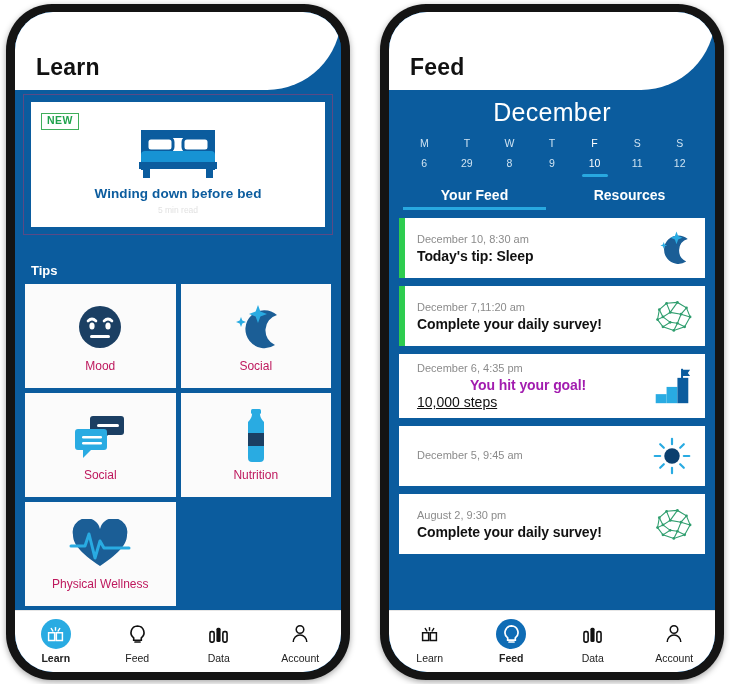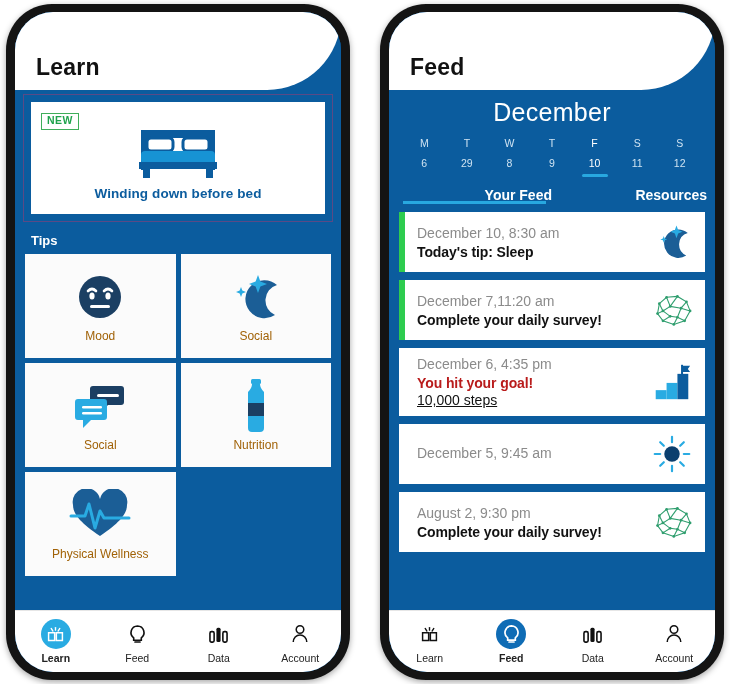--- a/index.html
+++ b/index.html
@@ -182,11 +182,11 @@
   }
   .tab {
     flex: 1;
-    text-align: right;
+    text-align: center;
     color: #ffffff;
     font-size: 14px;
     font-weight: bold;
-    padding-bottom: 1px;
+    padding-bottom: 7px;
     position: relative;
   }
   .tab .tu {

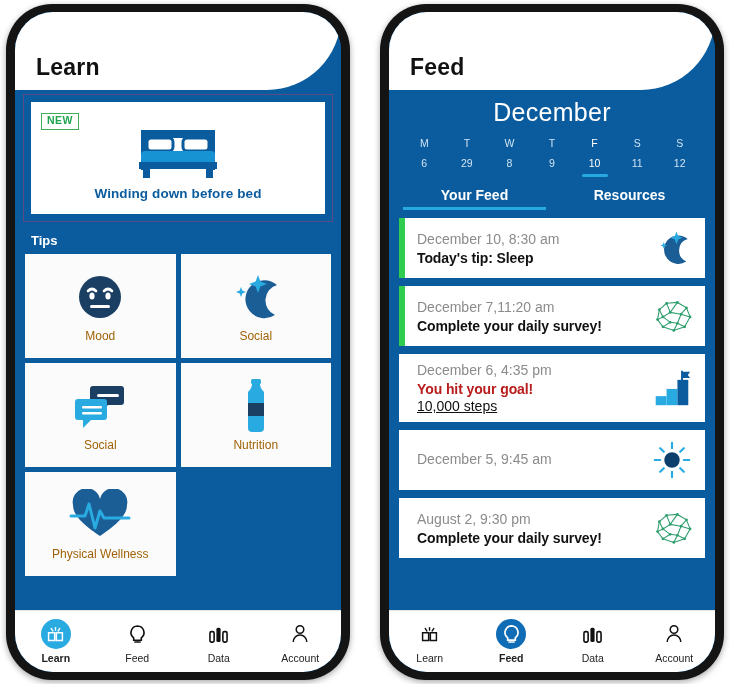--- a/index.html
+++ b/index.html
@@ -298,6 +298,7 @@
               </svg>
             </div>
             <div class="hero-title">Winding down before bed</div>
+            <div class="hero-sub">5 min read</div>
           </div>
         </div>
 

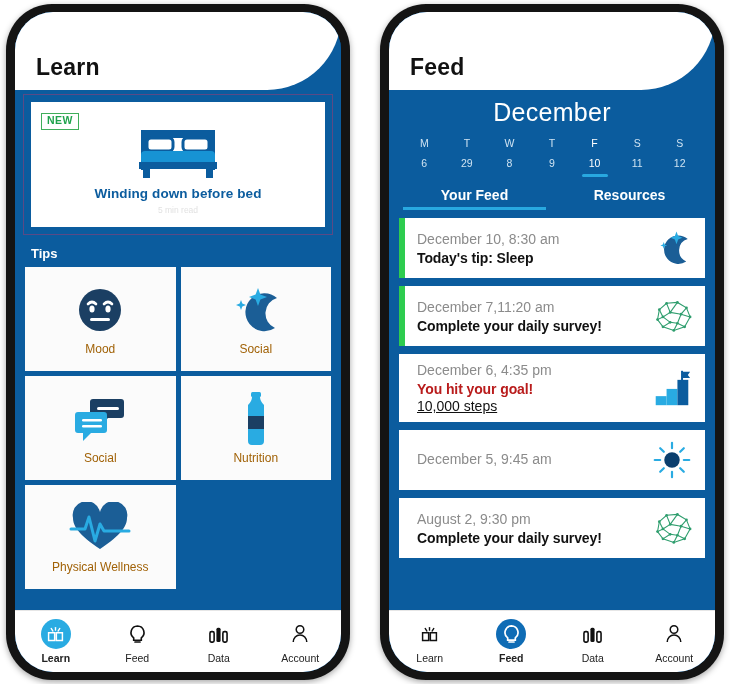--- a/index.html
+++ b/index.html
@@ -217,7 +217,7 @@
     padding: 8px 6px 8px 12px;
   }
   .feed-time {
-    font-size: 14px;
+    font-size: 11px;
     color: #8b8b8b;
     margin-bottom: 3px;
   }

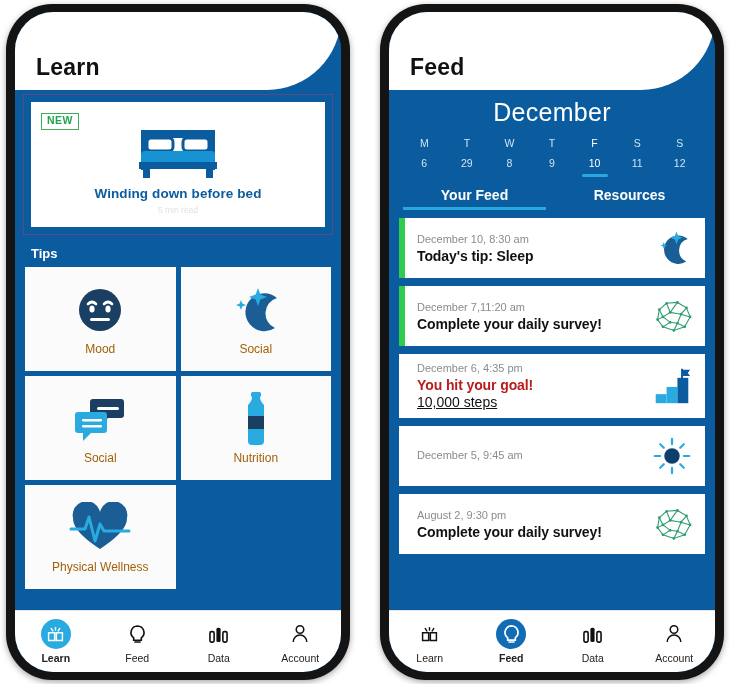--- a/index.html
+++ b/index.html
@@ -109,7 +109,7 @@
     color: #ffffff;
     font-size: 13px;
     font-weight: bold;
-    padding: 11px 0 6px 16px;
+    padding: 28px 0 6px 16px;
   }
 
   .tips-grid {

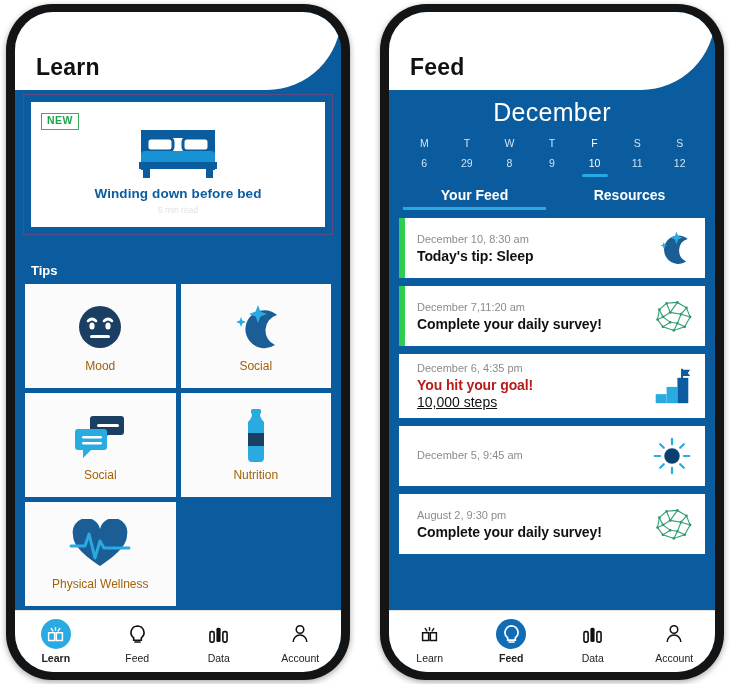--- a/index.html
+++ b/index.html
@@ -134,7 +134,7 @@
   }
   .tip-label {
     font-size: 12px;
-    color: #a16207;
+    color: #be185d;
     margin-top: 4px;
   }
 

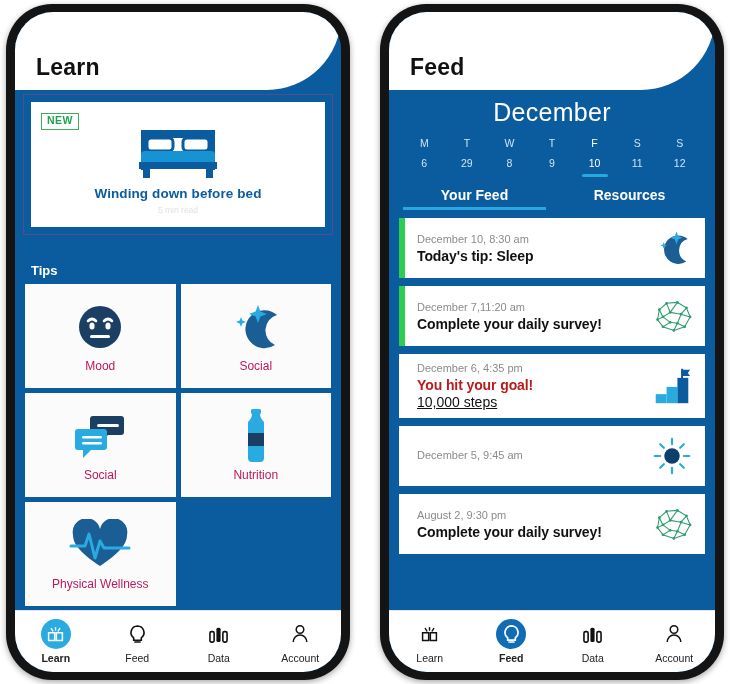--- a/index.html
+++ b/index.html
@@ -227,7 +227,7 @@
     color: #111111;
     letter-spacing: -.1px;
   }
-  .feed-title.blue { color: #b91c1c; }
+  .feed-title.blue { color: #a21caf; text-align: center; }
   .feed-sub {
     font-size: 14px;
     color: #111111;

